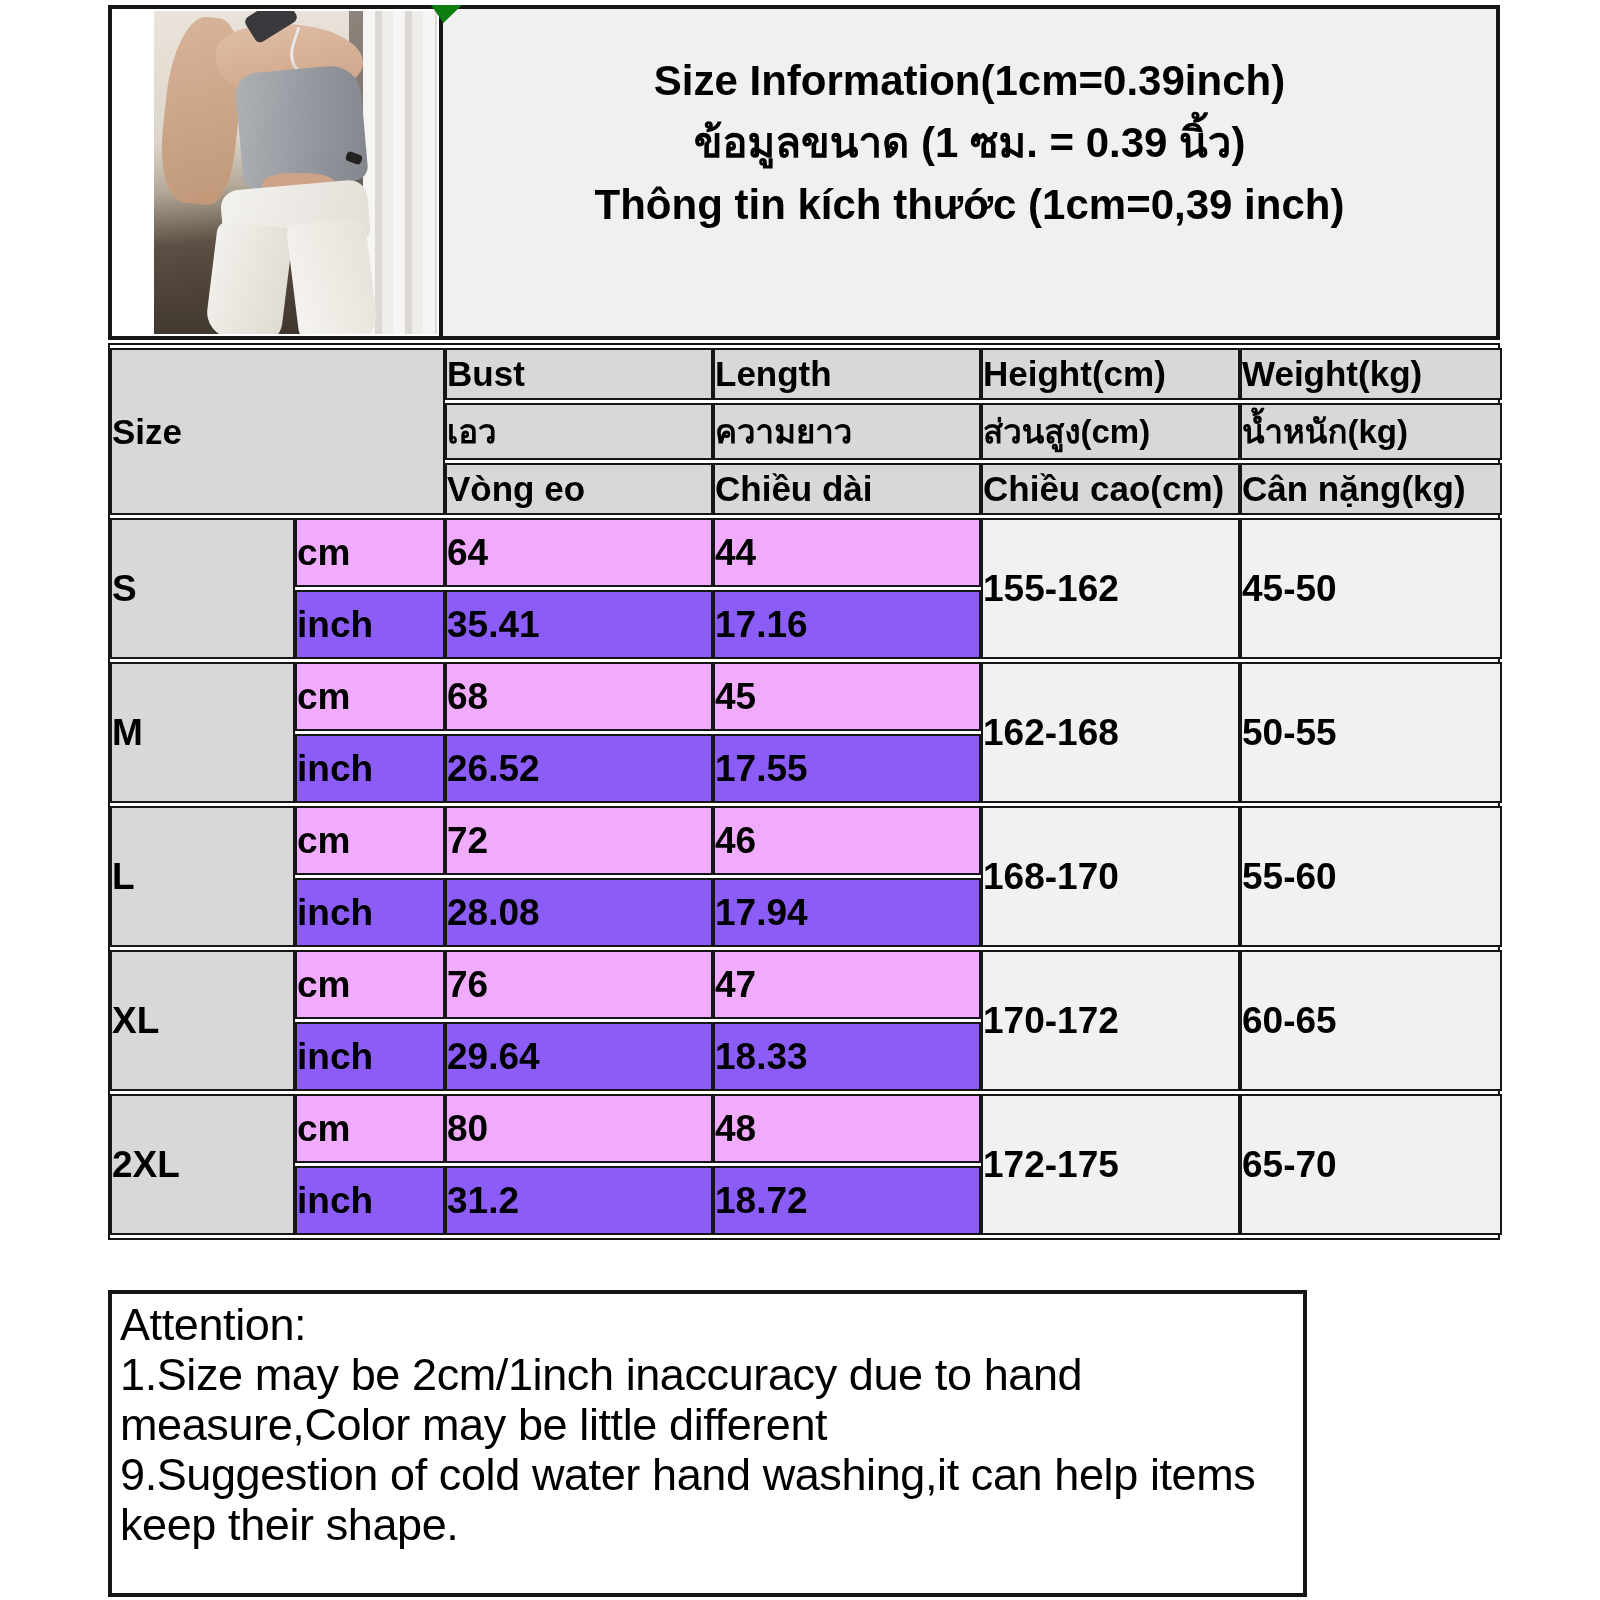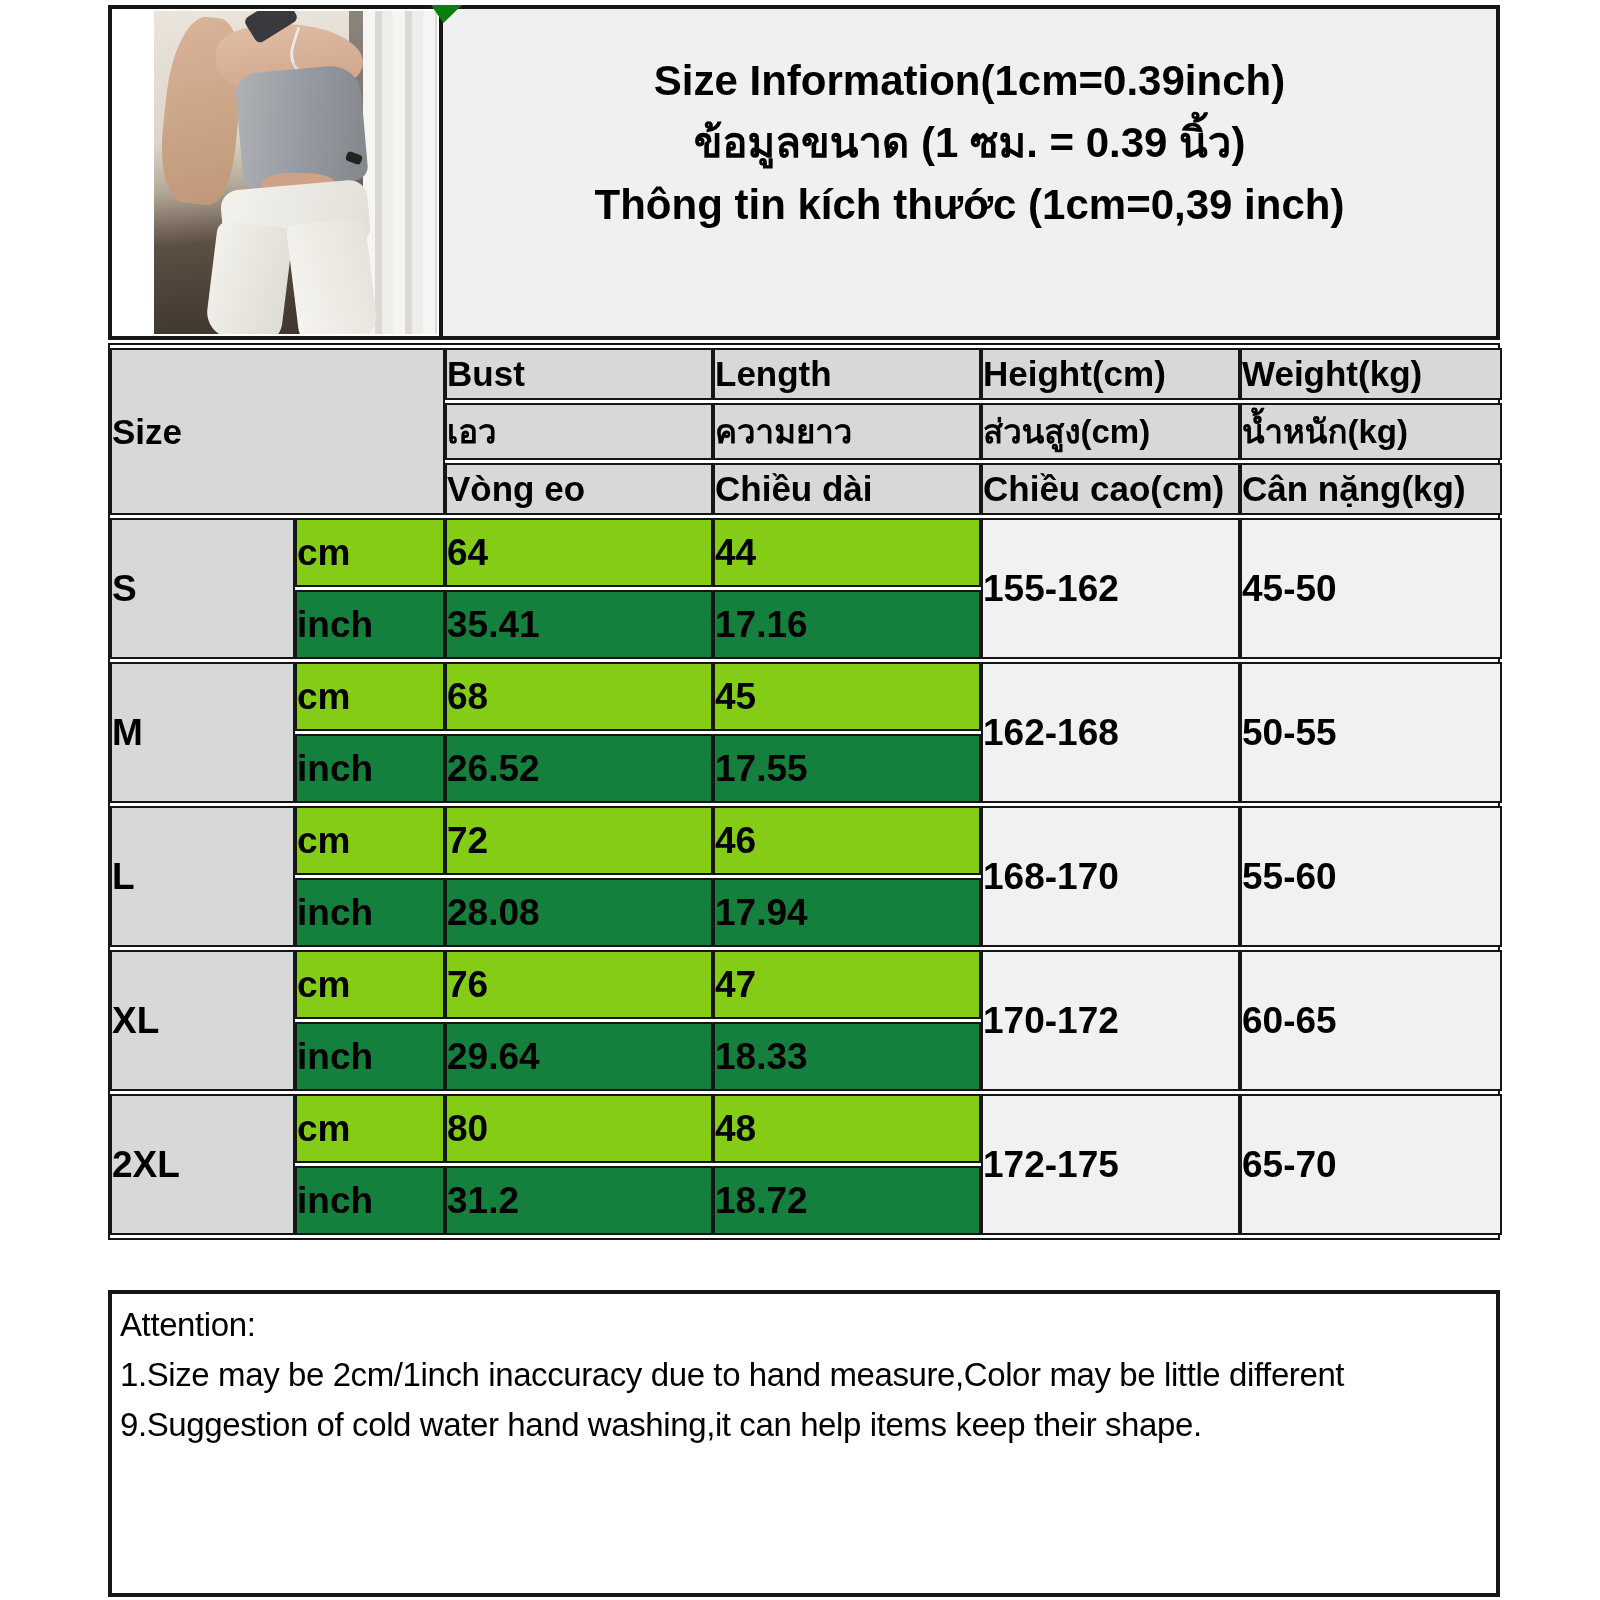--- a/index.html
+++ b/index.html
@@ -101,7 +101,7 @@
   tr.body-row td{height:69px;font-size:37px;}
   td.size-letter{background:#d8d8d8;font-size:39px;}
   td.unit{font-size:35px;}
-  .bg-lt{background:#84cc16;}
+  .bg-lt{background:#f0abfc;}
   .bg-wt{background:#15803d;}
   td.range{background:#f1f1f1;font-size:37px;}
 

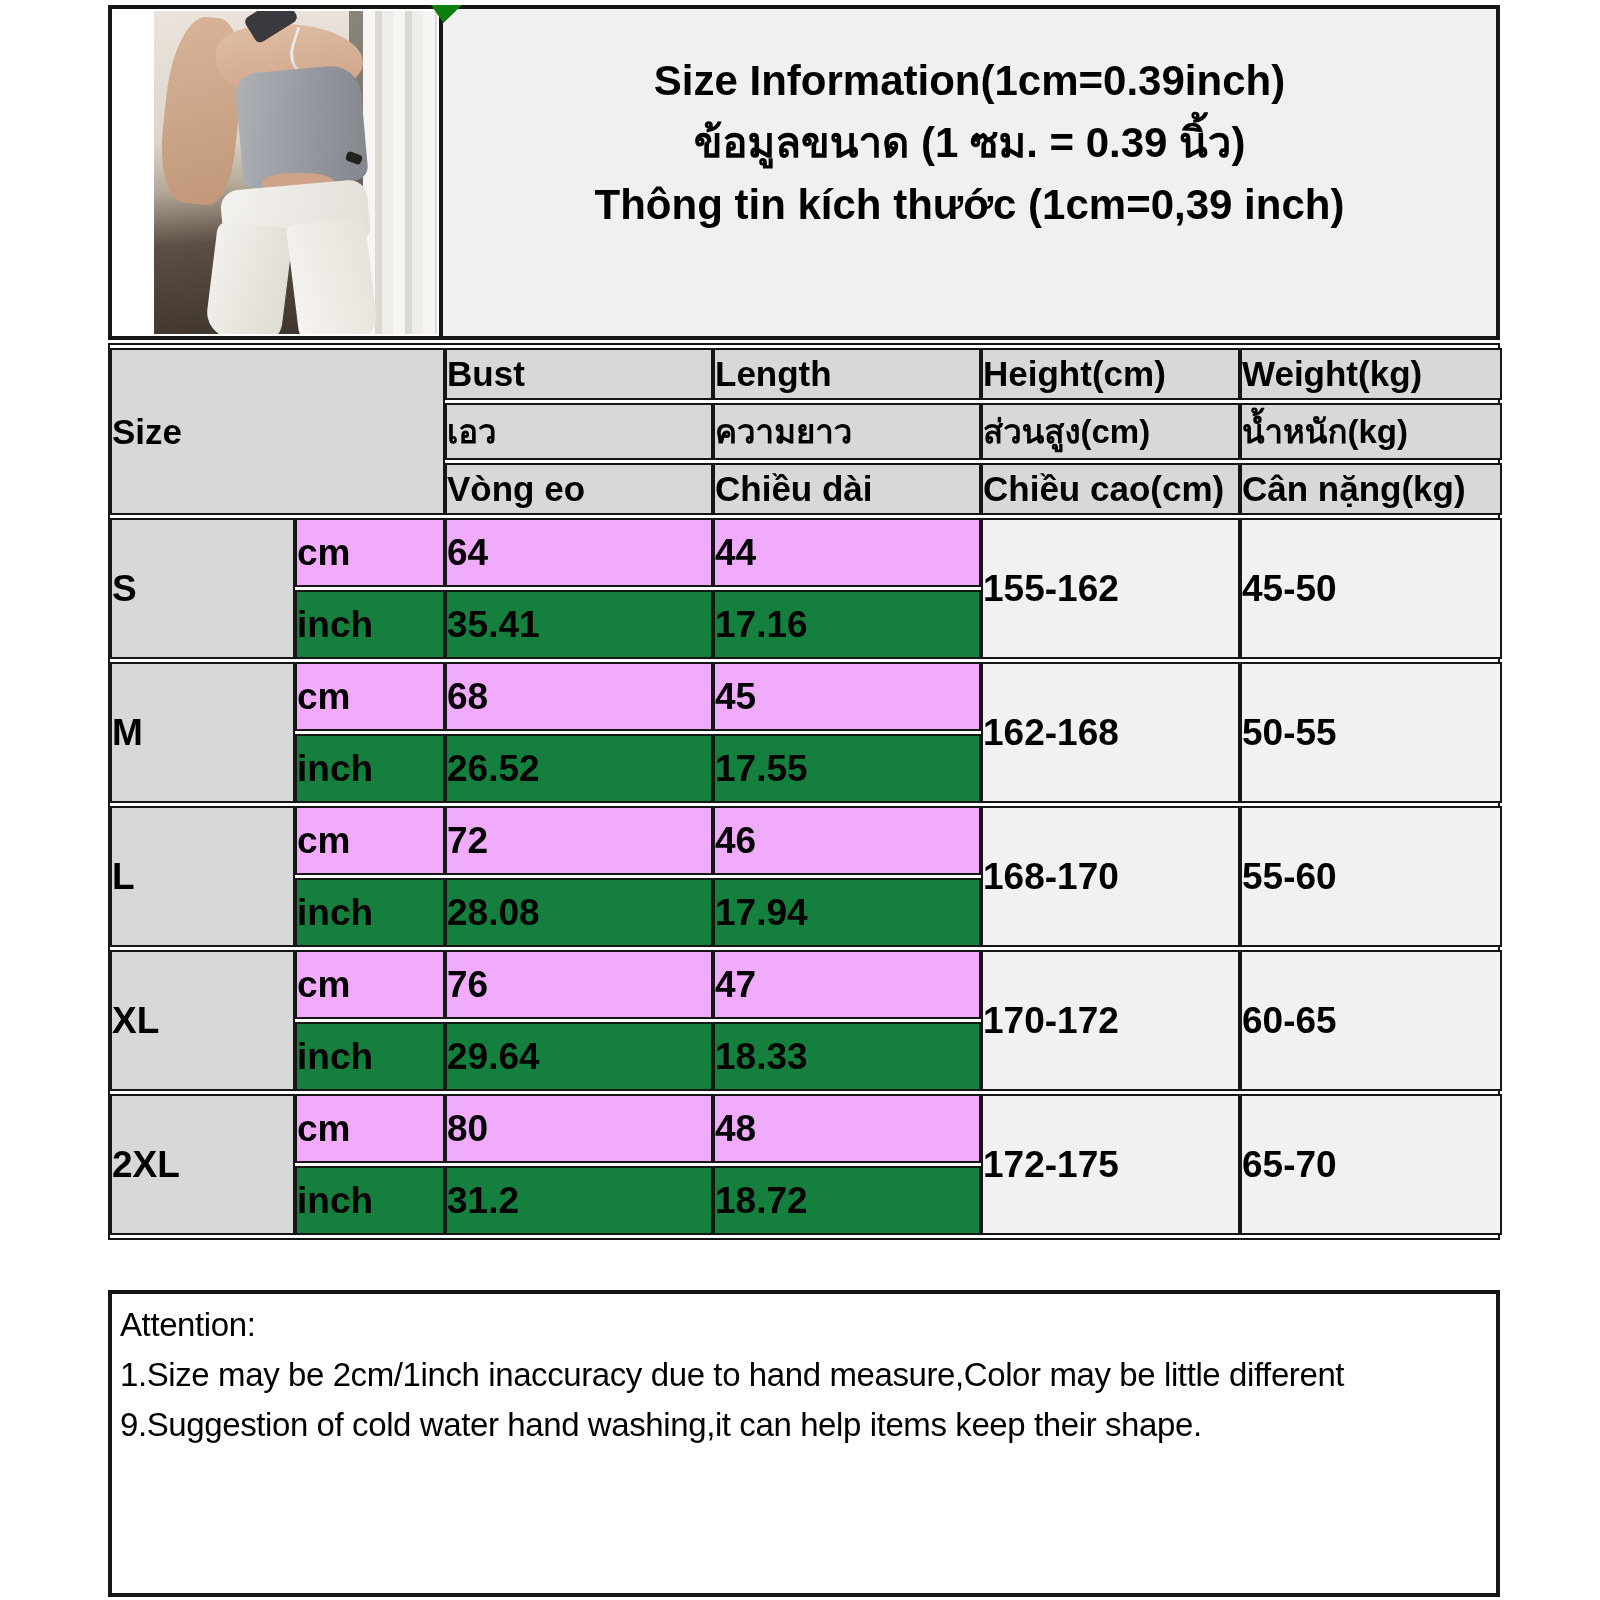--- a/index.html
+++ b/index.html
@@ -102,7 +102,7 @@
   td.size-letter{background:#d8d8d8;font-size:39px;}
   td.unit{font-size:35px;}
   .bg-lt{background:#f0abfc;}
-  .bg-wt{background:#15803d;}
+  .bg-wt{background:#8b5cf6;}
   td.range{background:#f1f1f1;font-size:37px;}
 
   

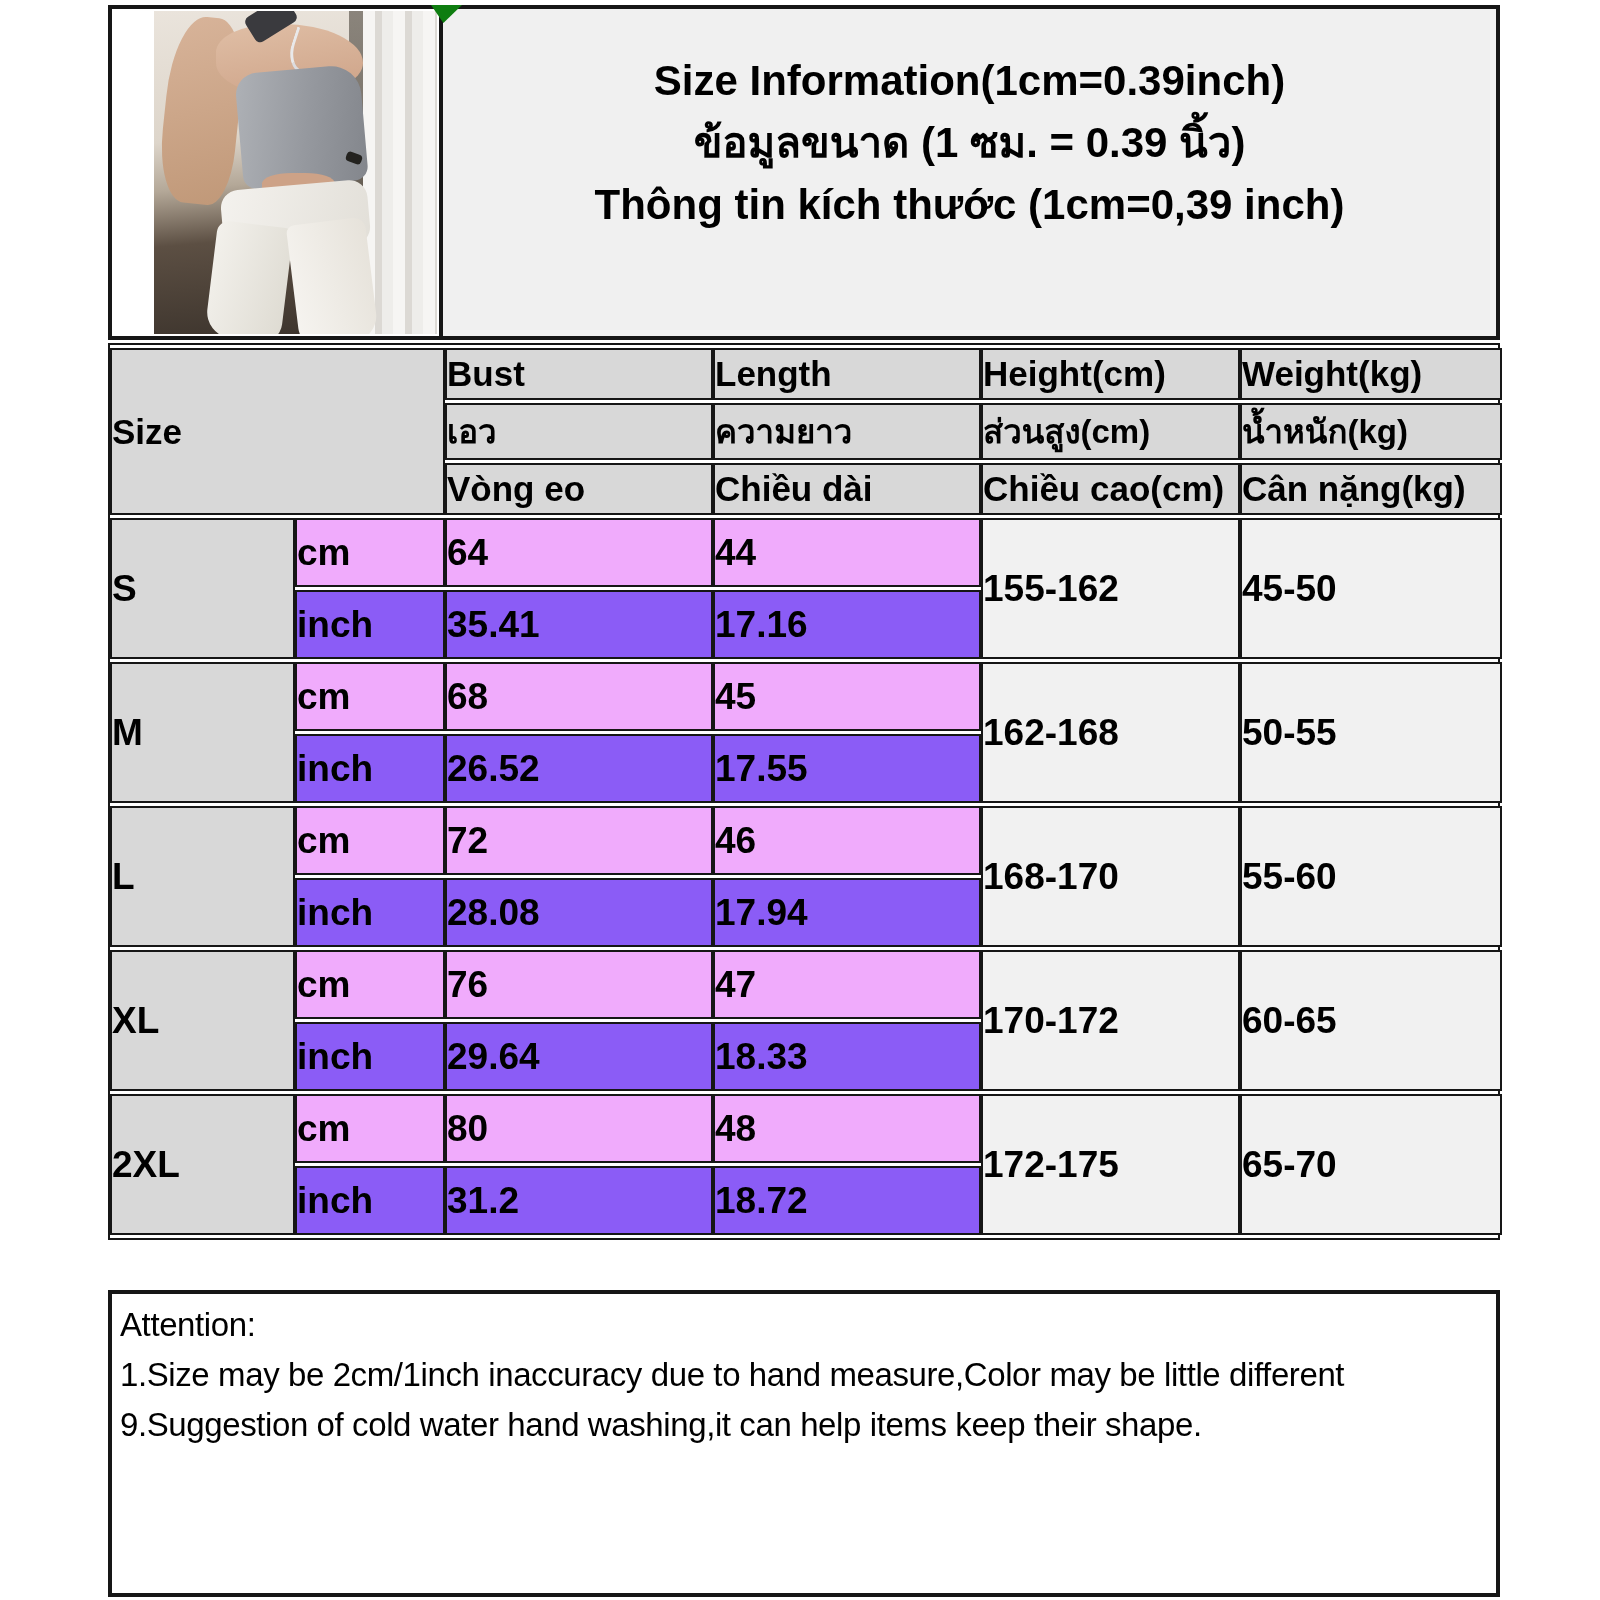--- a/index.html
+++ b/index.html
@@ -107,9 +107,9 @@
 
   
   .attention{
-    position:absolute;left:108px;top:1290px;width:1392px;height:307px;
+    position:absolute;left:108px;top:1290px;width:1199px;height:307px;
     border:4px solid #161616;box-sizing:border-box;background:#fff;
-    padding:6px 8px;font-size:33px;letter-spacing:-0.4px;line-height:50px;
+    padding:6px 8px;font-size:45px;letter-spacing:-0.4px;line-height:50px;
   }
 </style>
 </head>

